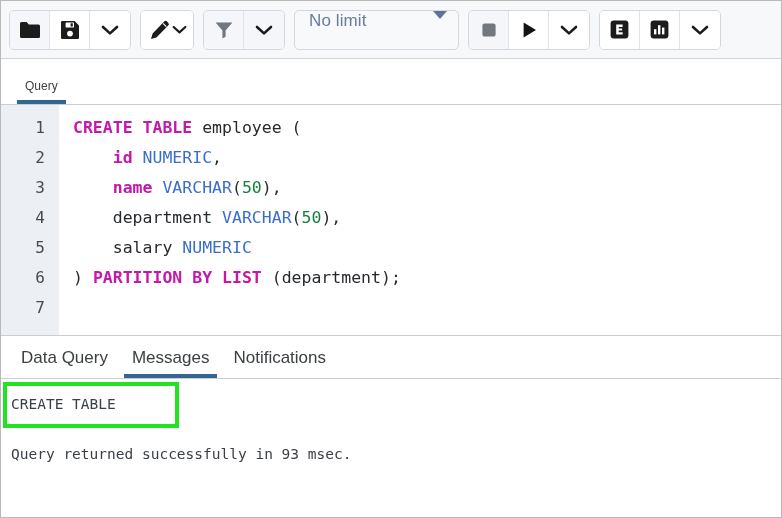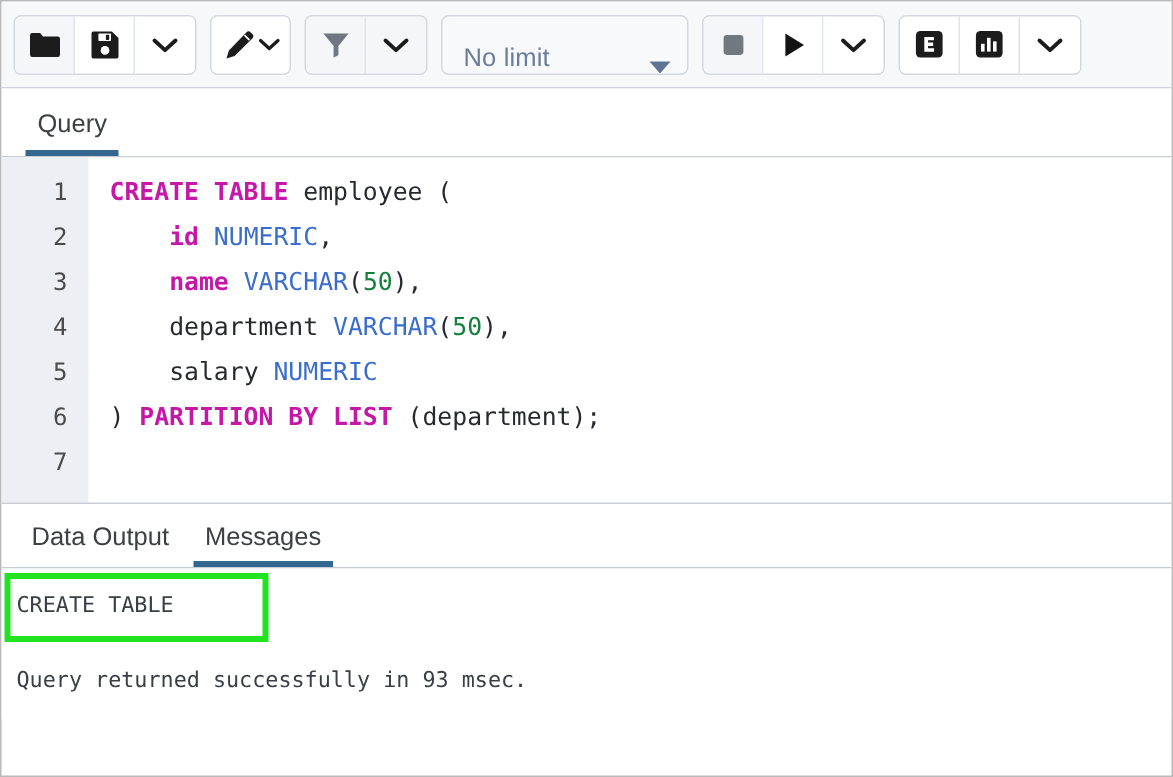--- a/index.html
+++ b/index.html
@@ -56,7 +56,7 @@
 
   .select-box {
     display: flex;
-    align-items: flex-end;
+    align-items: flex-start;
     justify-content: space-between;
     height: 40px;
     width: 165px;

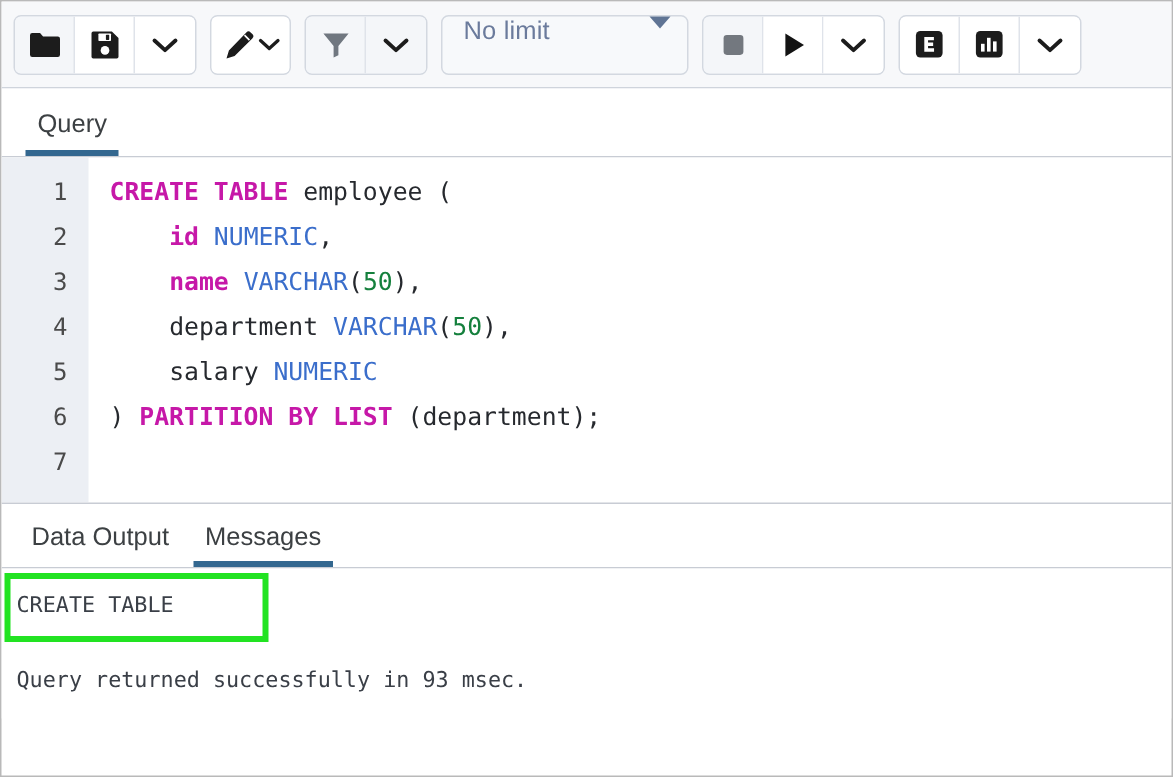--- a/index.html
+++ b/index.html
@@ -88,7 +88,7 @@
   }
   .tab {
     position: relative;
-    font-size: 17px;
+    font-size: 12px;
     color: #3c4043;
     padding: 0 12px 11px 12px;
     cursor: pointer;

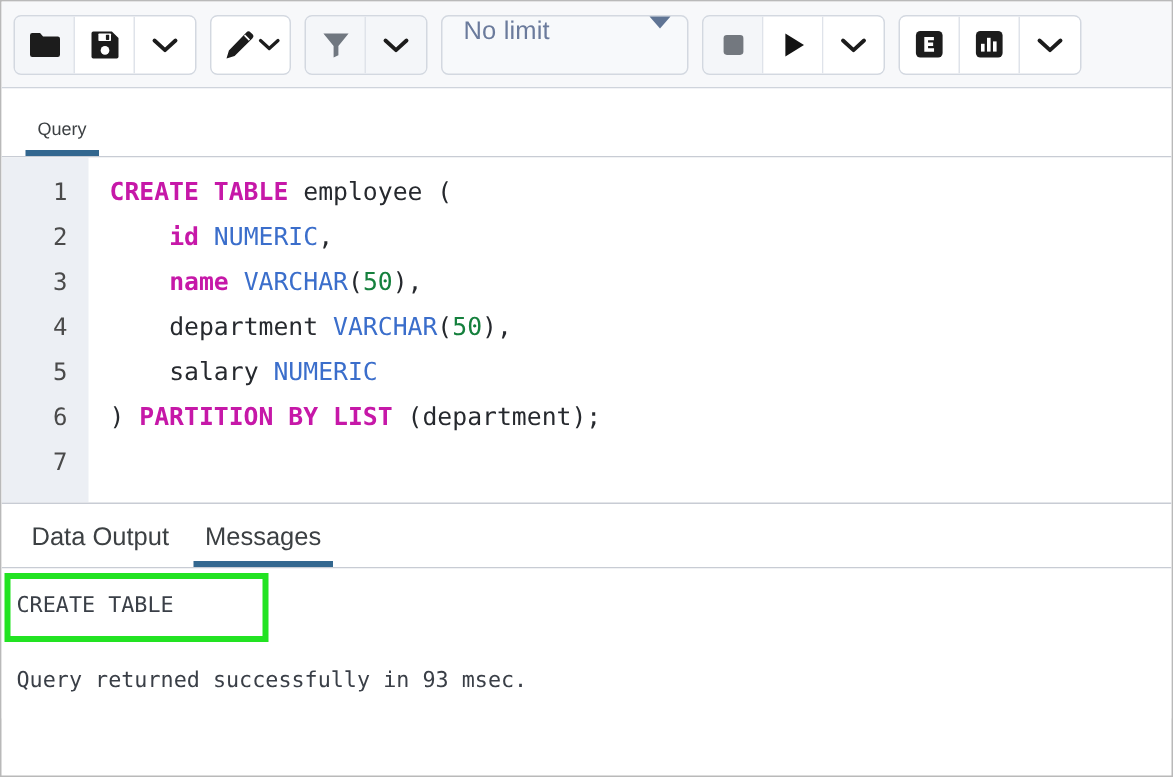--- a/index.html
+++ b/index.html
@@ -322,7 +322,7 @@
 
   <div class="tabs-bottom">
     <div class="tab">
-      <span>Data Output</span>
+      <span>Data Query</span>
       
     </div>
     <div class="tab active">

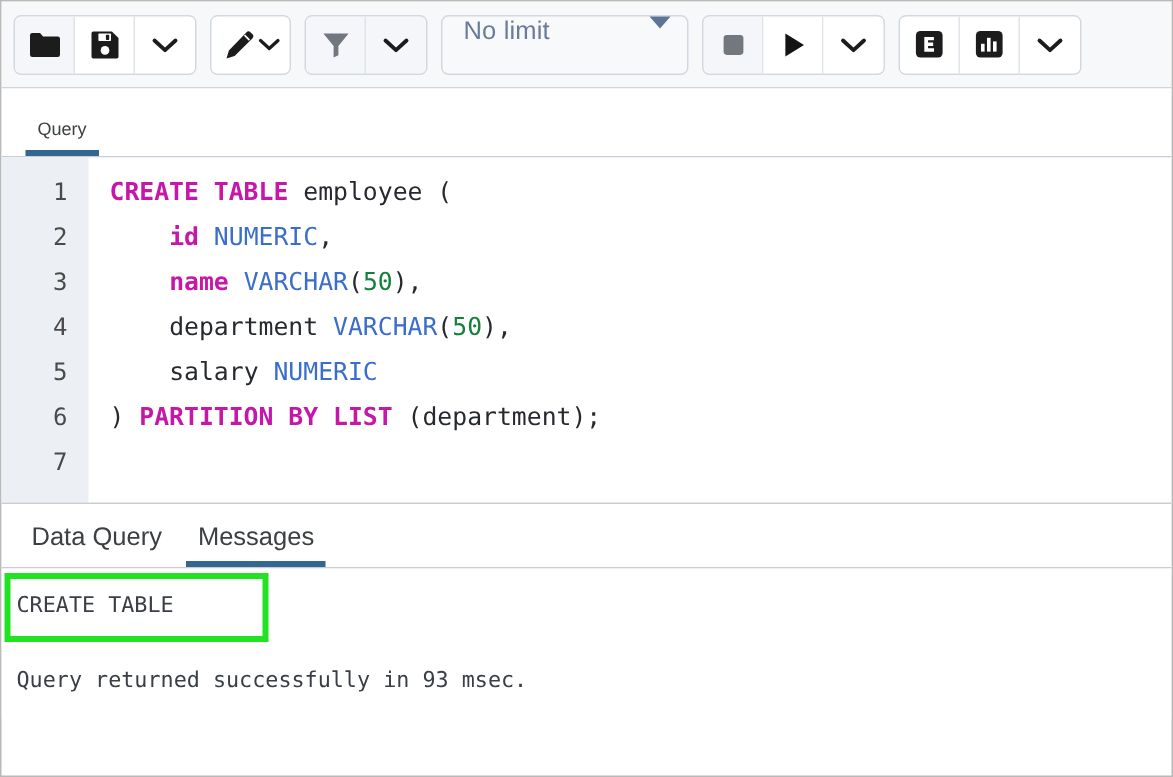--- a/index.html
+++ b/index.html
@@ -329,6 +329,10 @@
       <span>Messages</span>
       <span class="underline"></span>
     </div>
+    <div class="tab">
+      <span>Notifications</span>
+      
+    </div>
   </div>
 
   <div class="messages">

